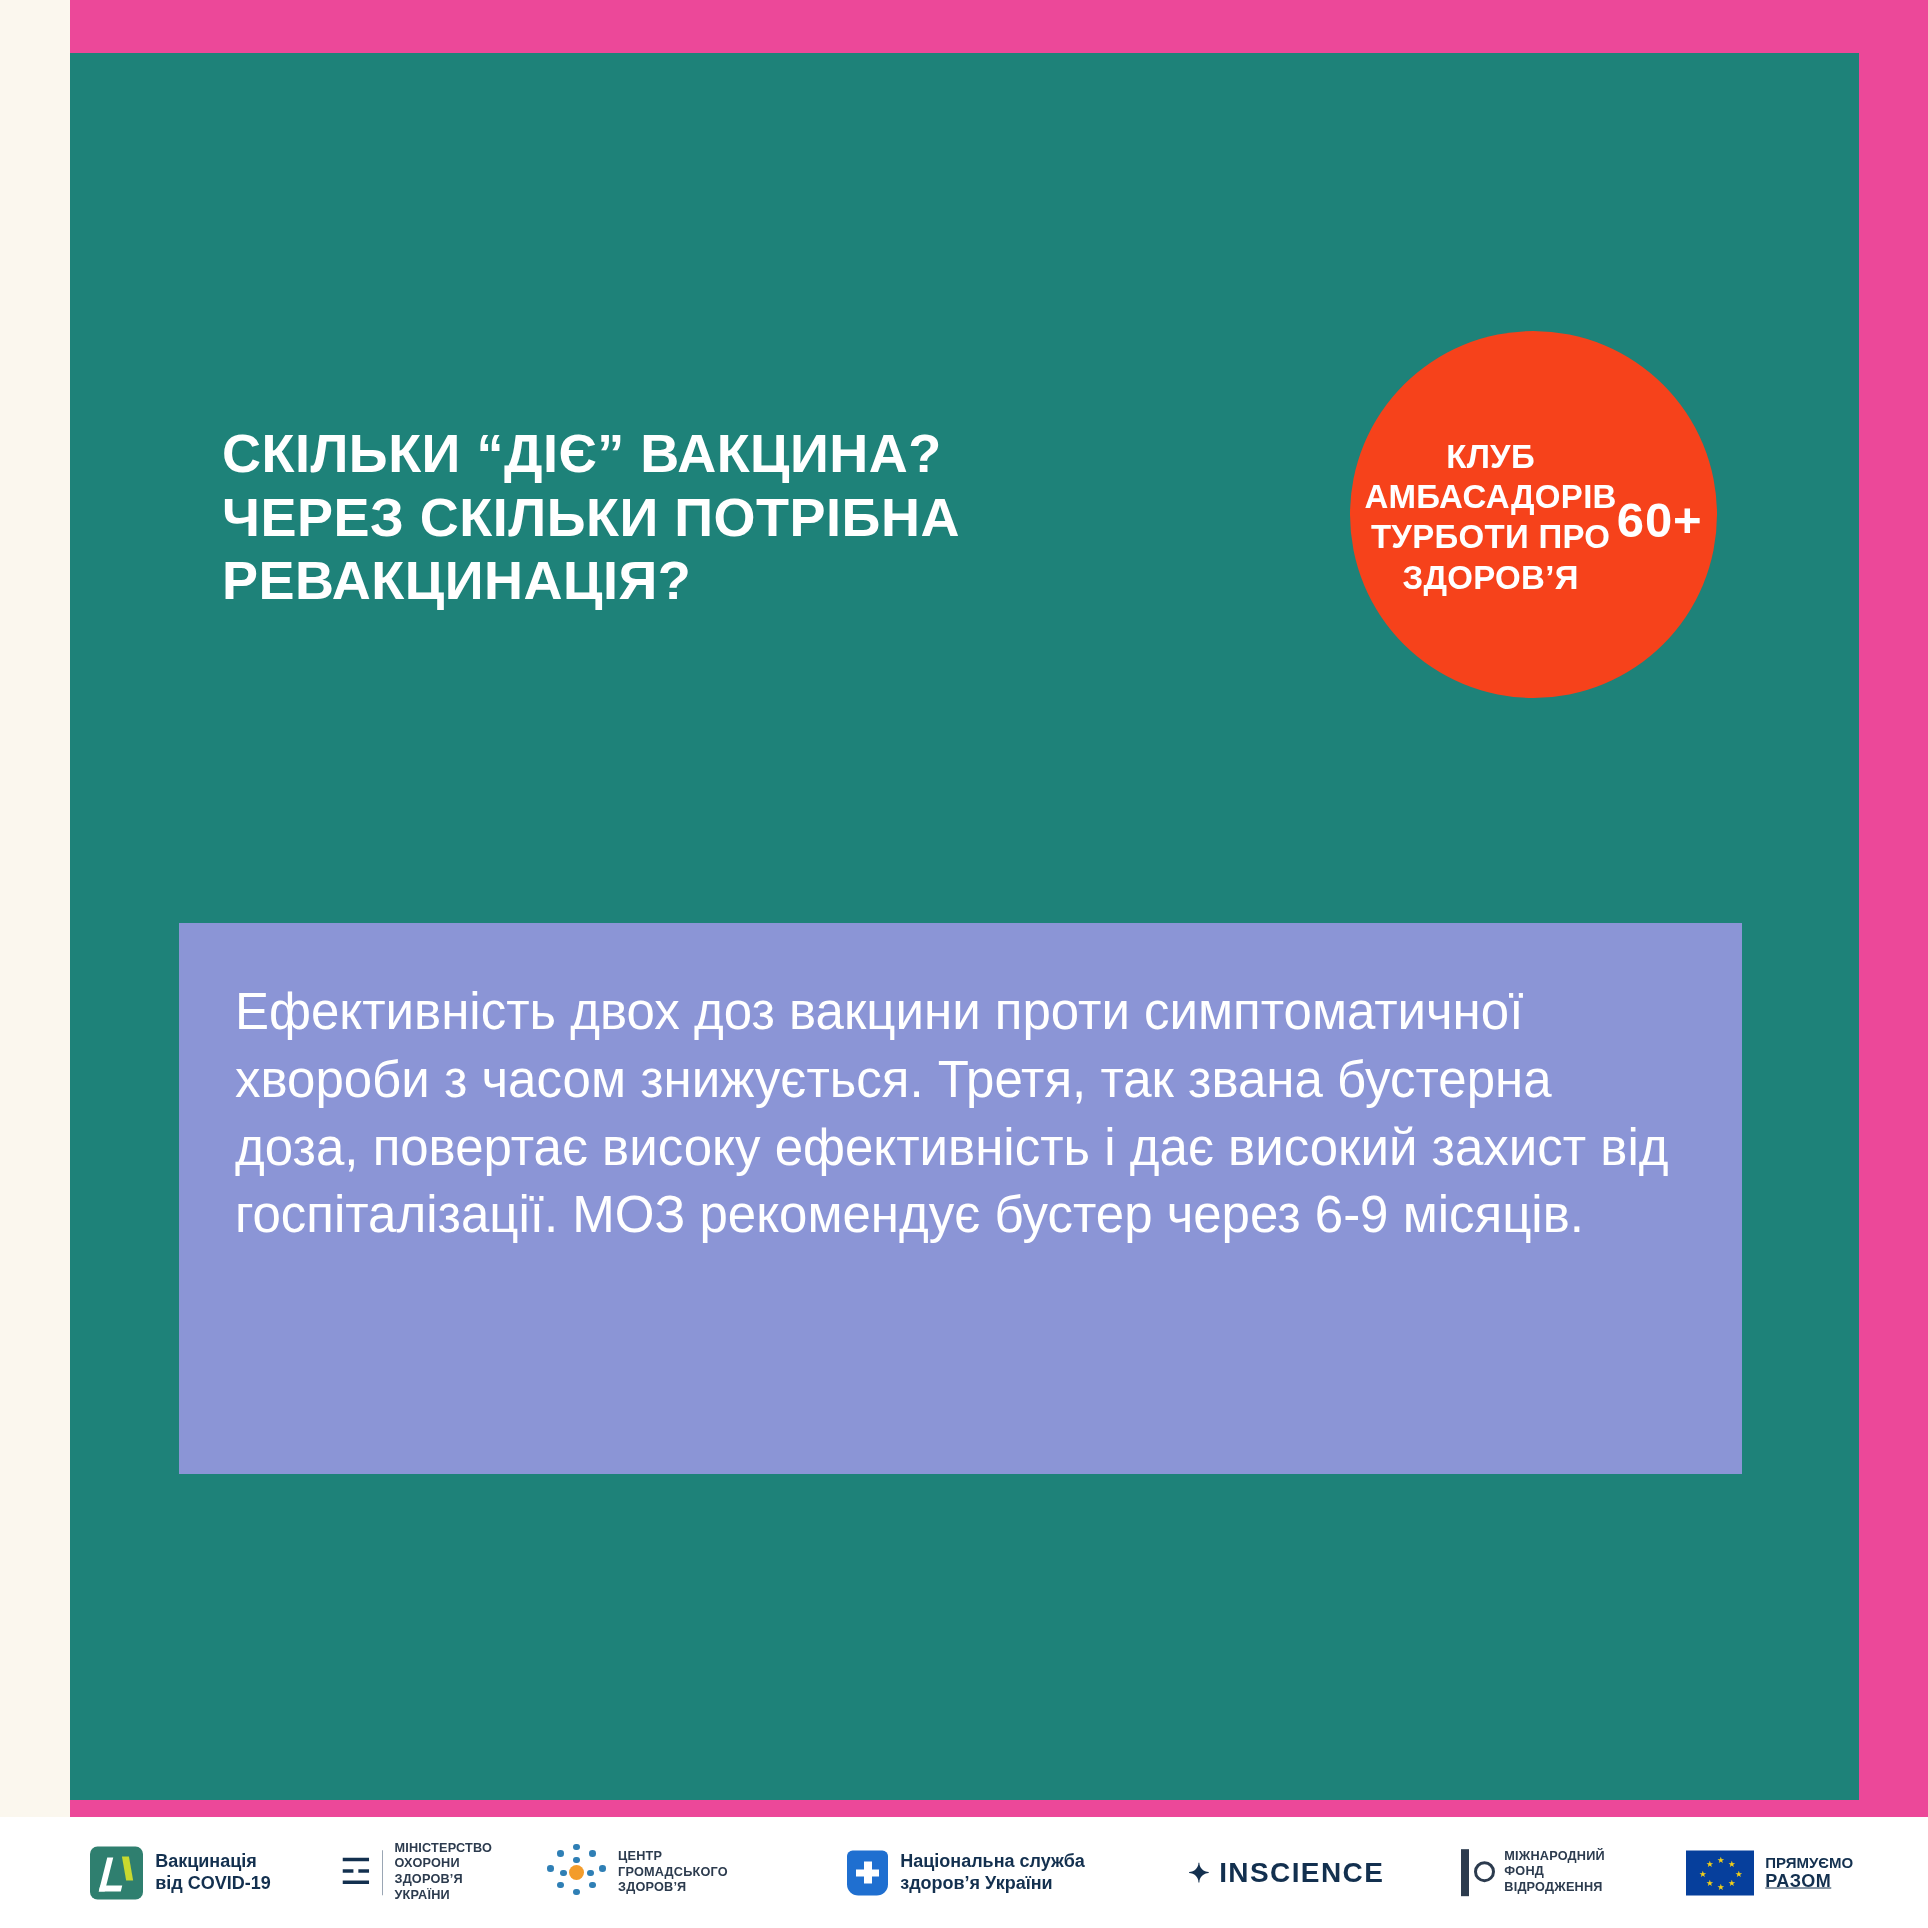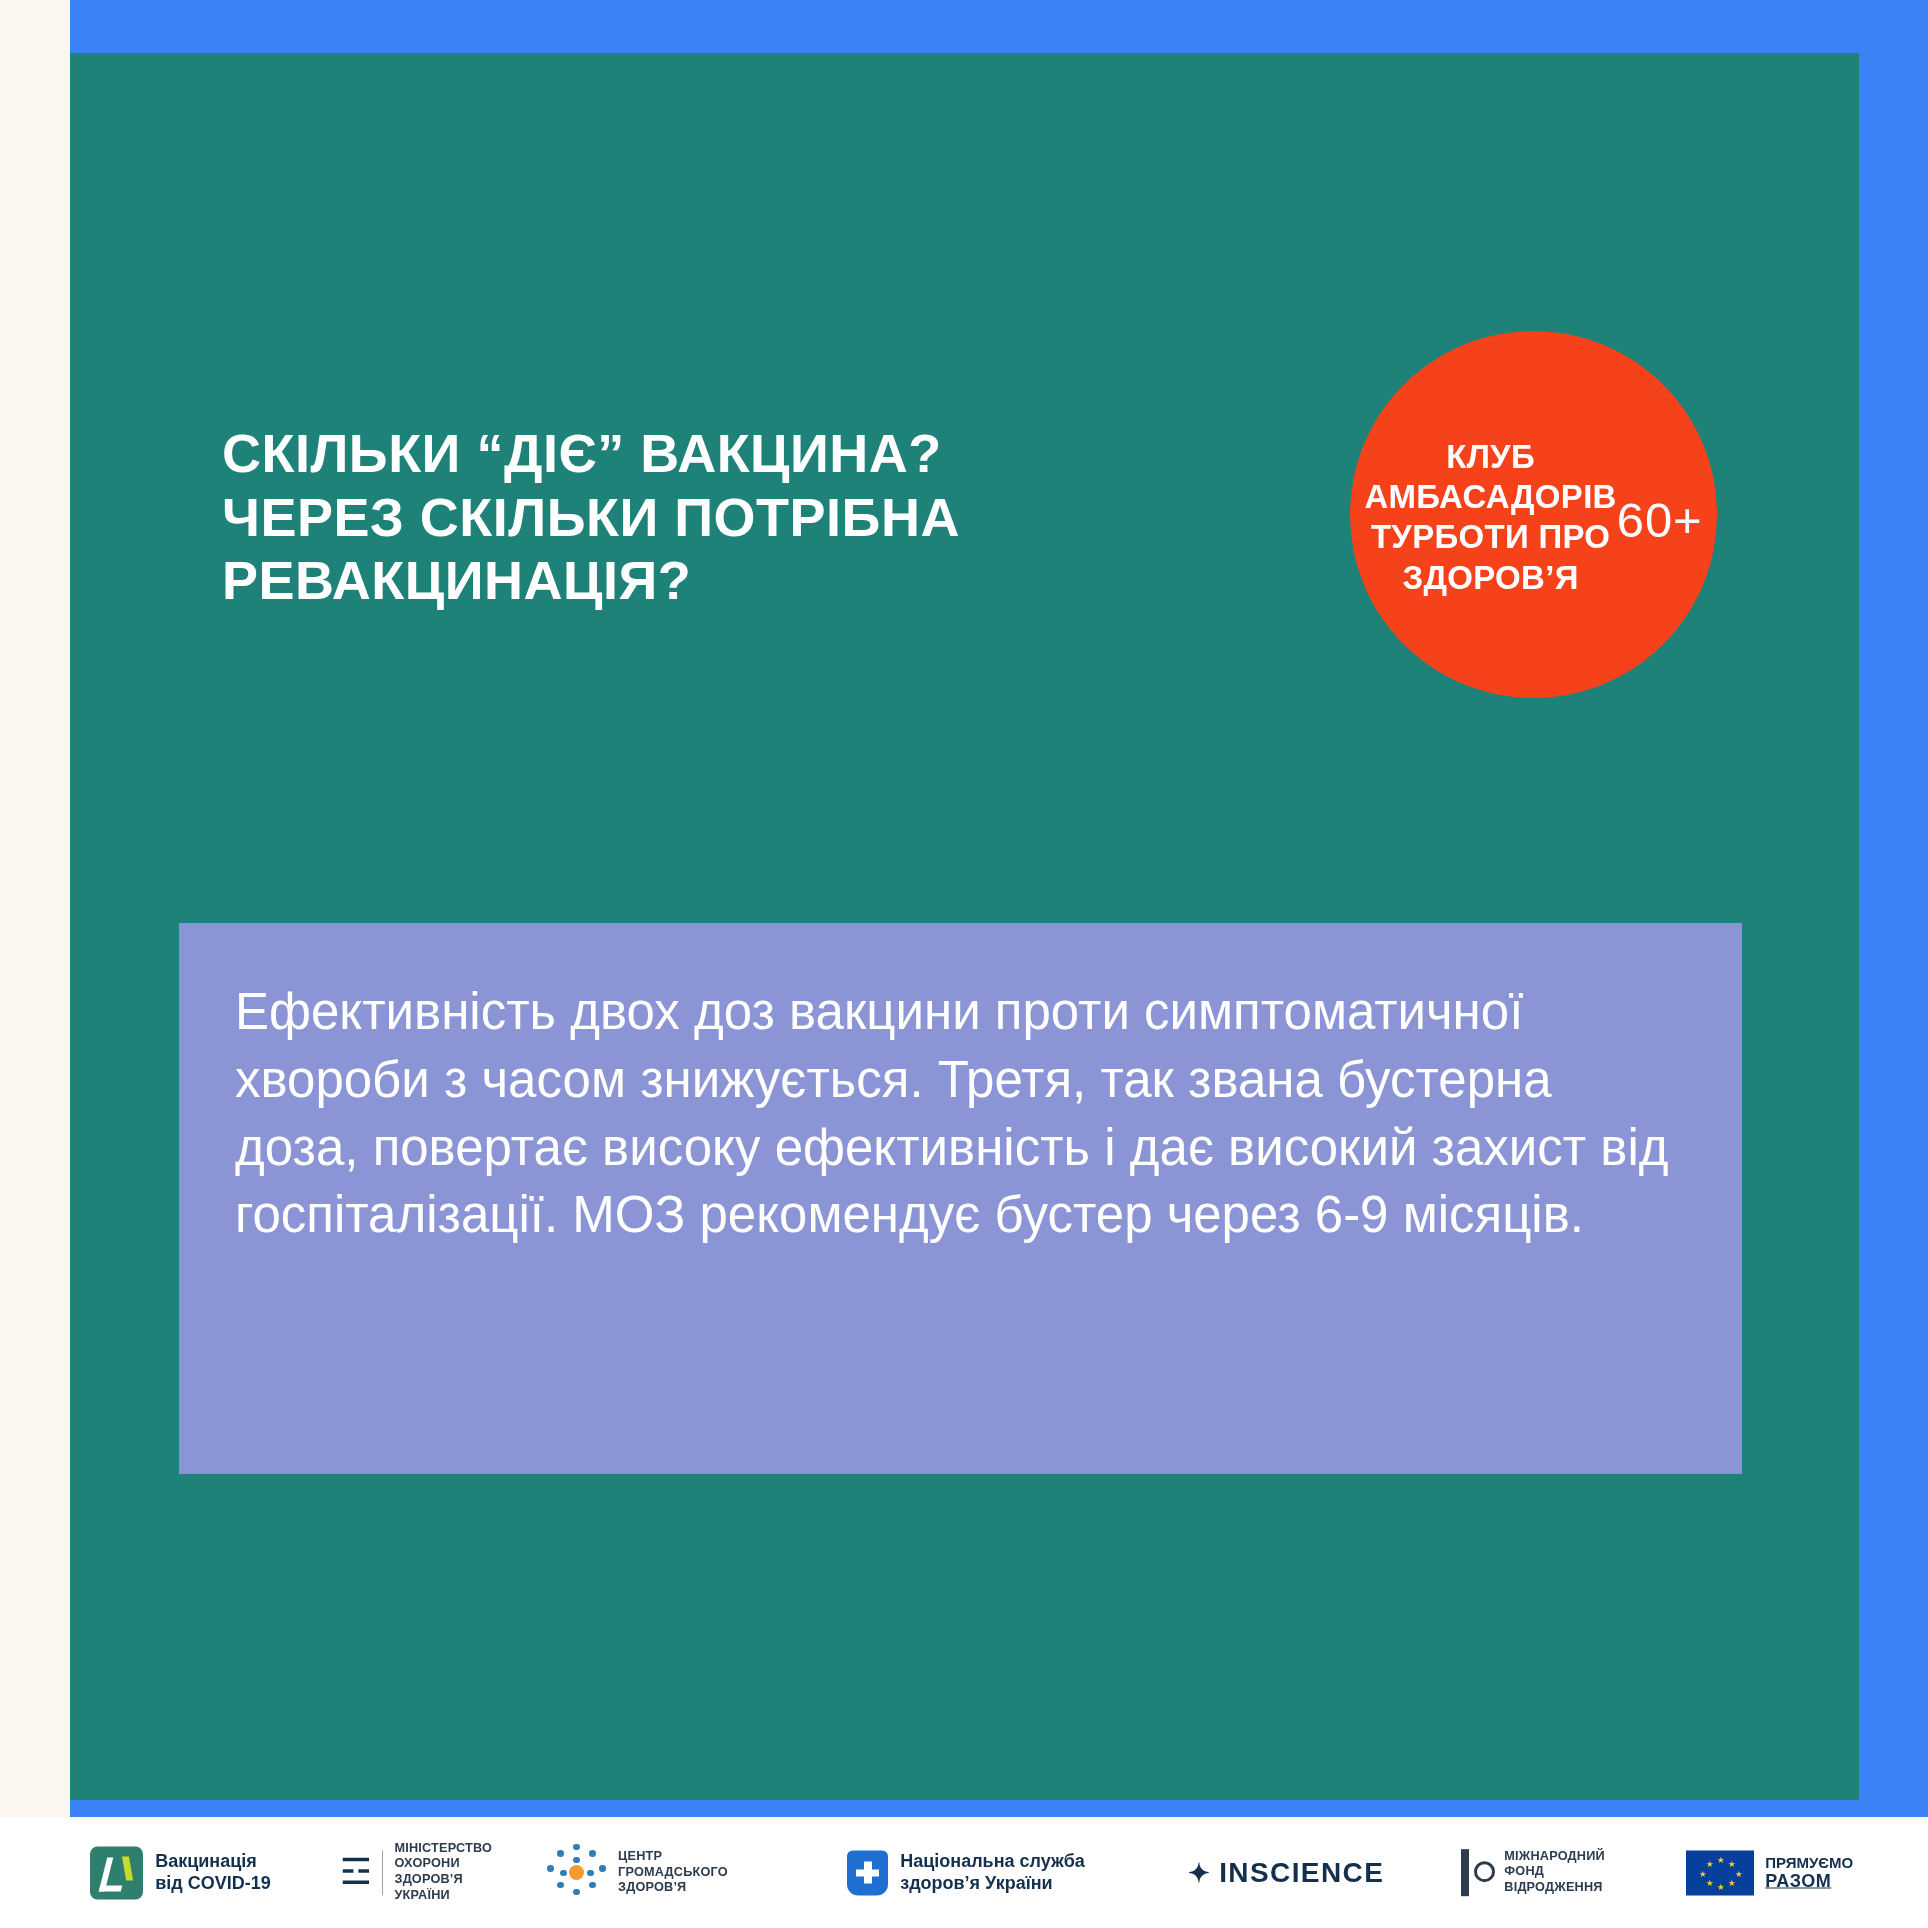--- a/index.html
+++ b/index.html
@@ -18,7 +18,7 @@
     position: relative;
     width: 1928px;
     height: 1928px;
-    background: #3b82f6;
+    background: #ec4899;
     box-sizing: border-box;
   }
 

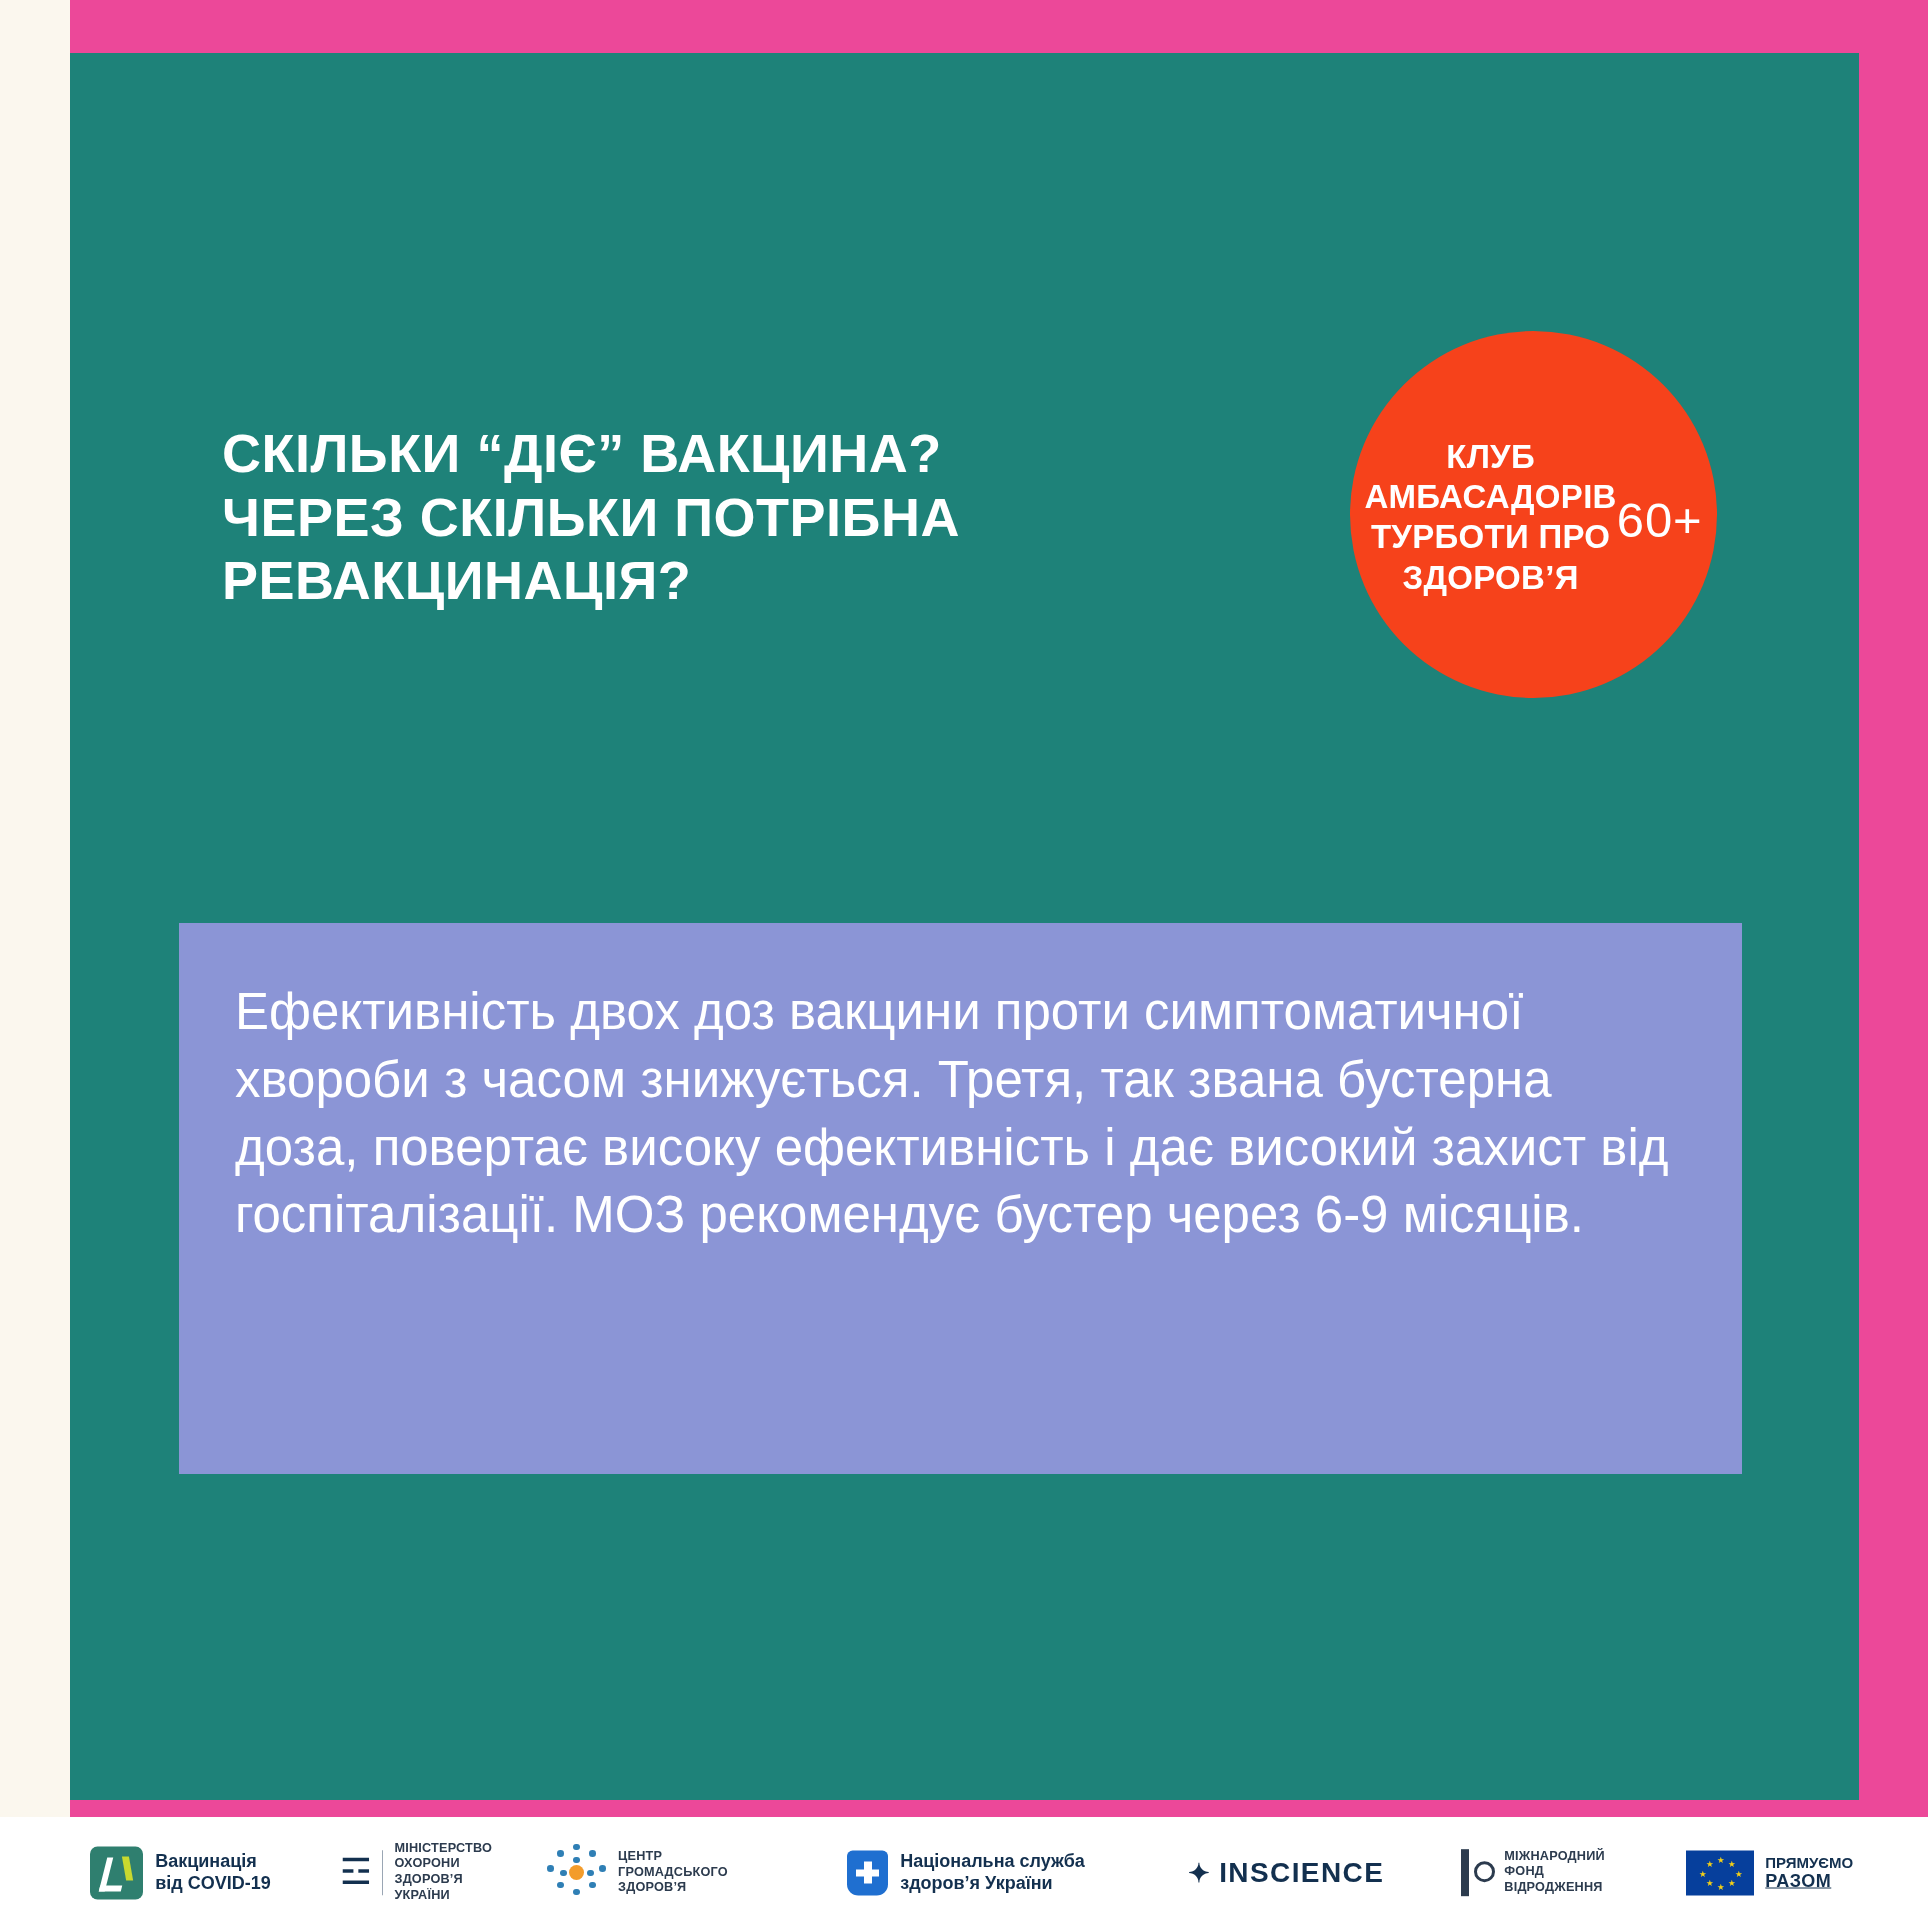--- a/index.html
+++ b/index.html
@@ -83,7 +83,7 @@
   }
   .badge-age {
     font-size: 49px;
-    font-weight: normal;
+    font-weight: bold;
     margin-top: 11.3px;
     letter-spacing: 0.9px;
   }

